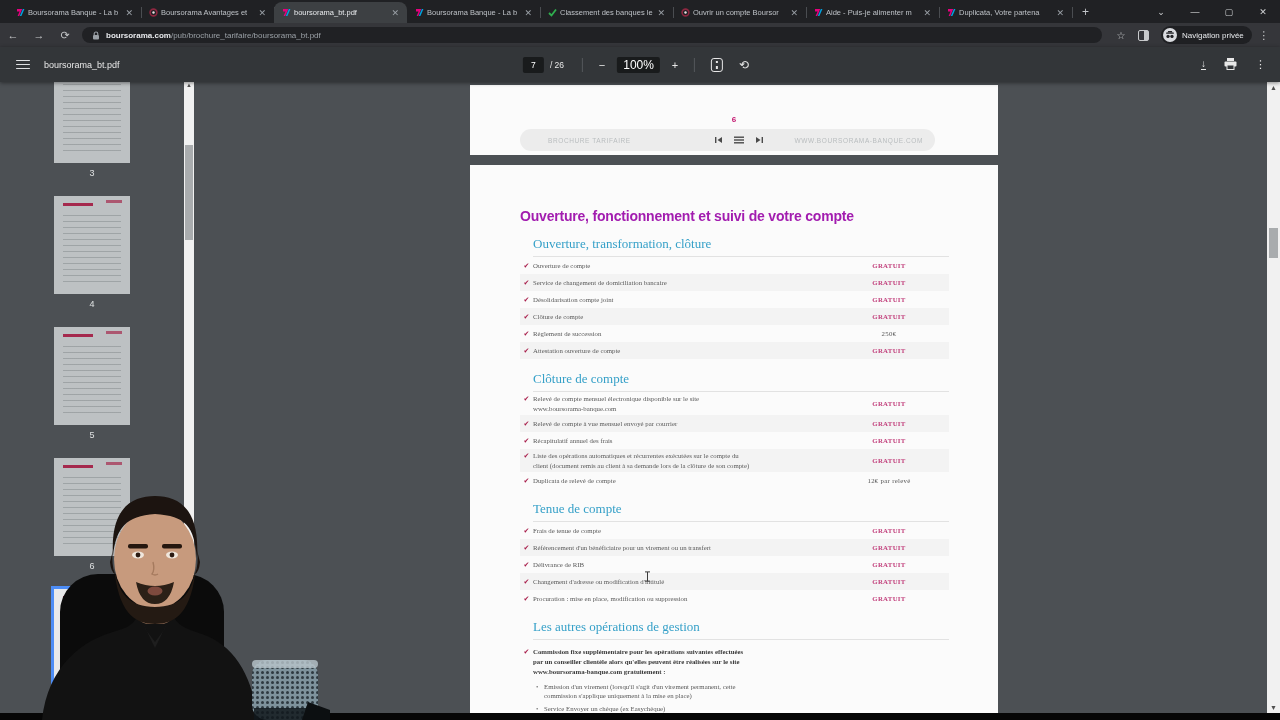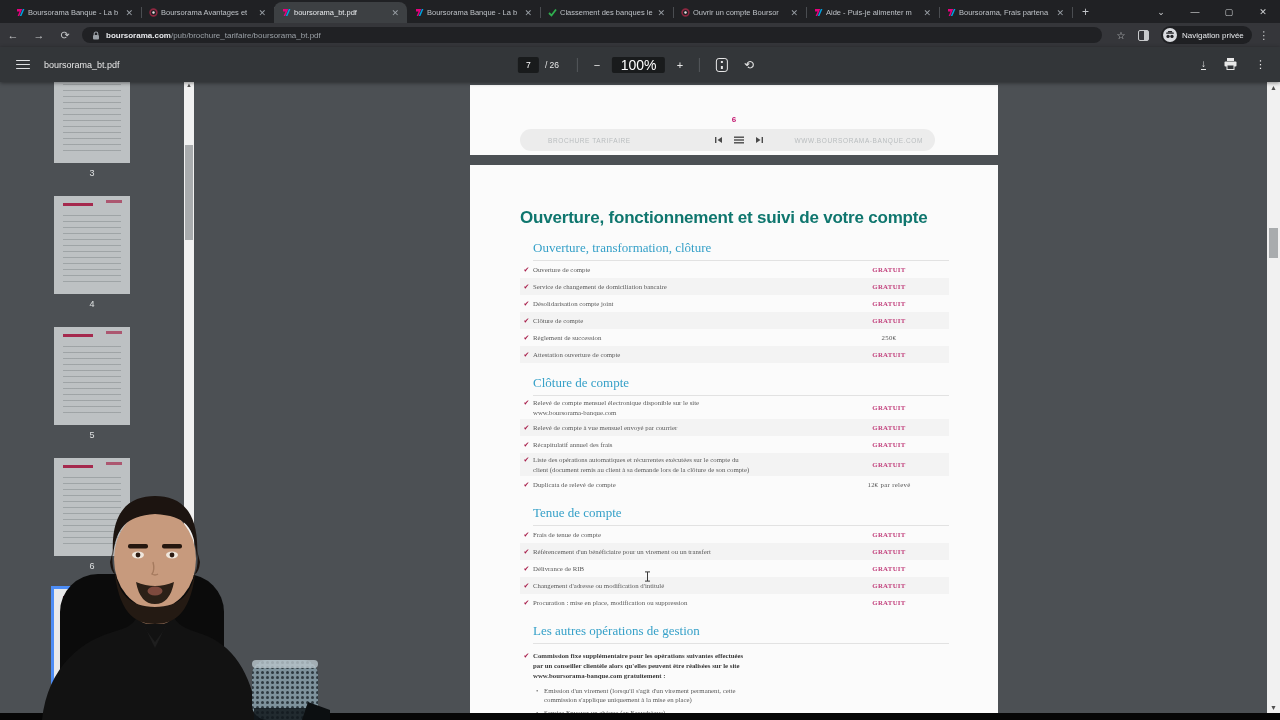--- a/index.html
+++ b/index.html
@@ -212,7 +212,7 @@
               <path d="M6.8 1 L8.4 1 L5.4 8 L3.8 8 Z" fill="#00a3e0"></path>
             </svg>
           </span>
-          <span class="tab-title">Boursorama, Frais partena</span>
+          <span class="tab-title">Duplicata, Votre partena</span>
           <span class="tab-close">✕</span>
           <span class="sep"></span>
         </div>

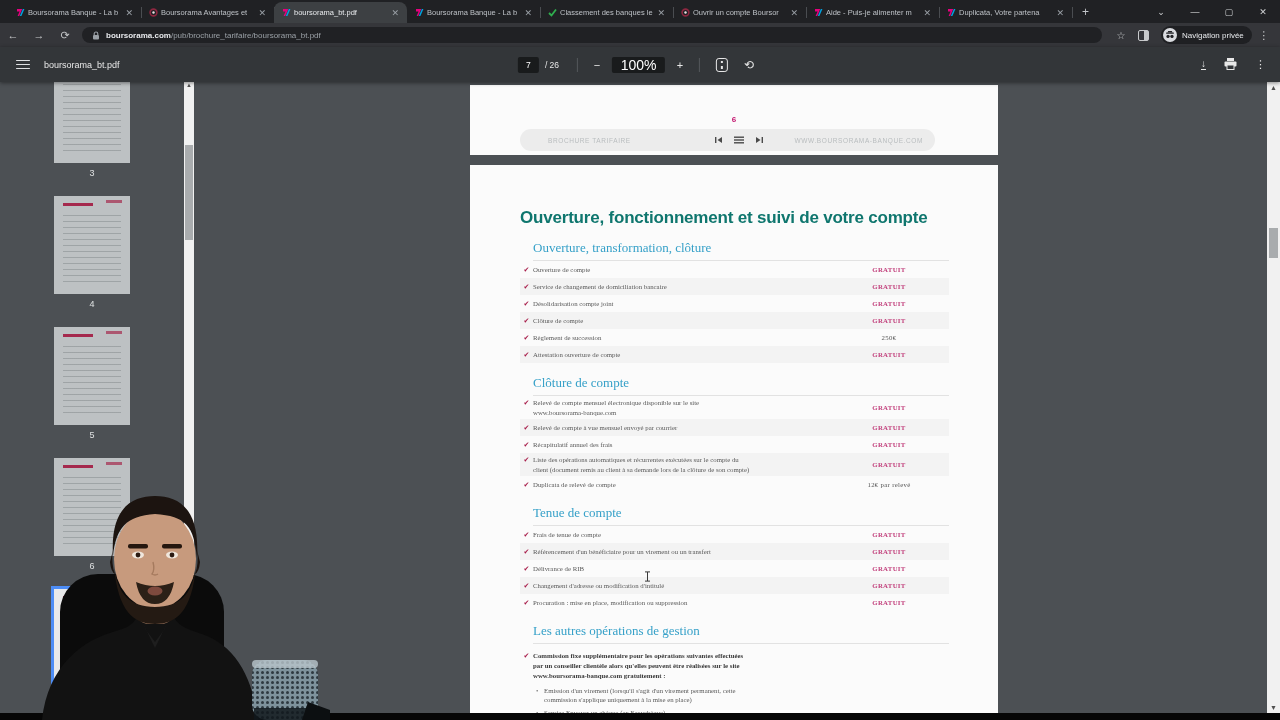--- a/index.html
+++ b/index.html
@@ -54,7 +54,7 @@
   #page-total { font-size:8.5px; margin:0 10px 0 6px; }
   .tdiv { width:1px; height:14px; background:#55585c; margin:0 8px; }
   .tbtn { font-size:11px; width:22px; text-align:center; color:#e8e8e8; }
-  #zoom-box { width:53px; height:16px; background:#191b1c; border-radius:2px; color:#fff; font-size:14px;
+  #zoom-box { width:43px; height:16px; background:#191b1c; border-radius:2px; color:#fff; font-size:12px;
     display:flex; align-items:center; justify-content:center; margin:0 4px; }
   #fit-ico { width:12px; height:14px; border:1.2px solid #e8e8e8; border-radius:3px; margin:0 8px; position:relative; }
   #fit-ico::before { content:""; position:absolute; left:4px; top:2px; width:1.5px; height:2.5px; background:#e8e8e8; }

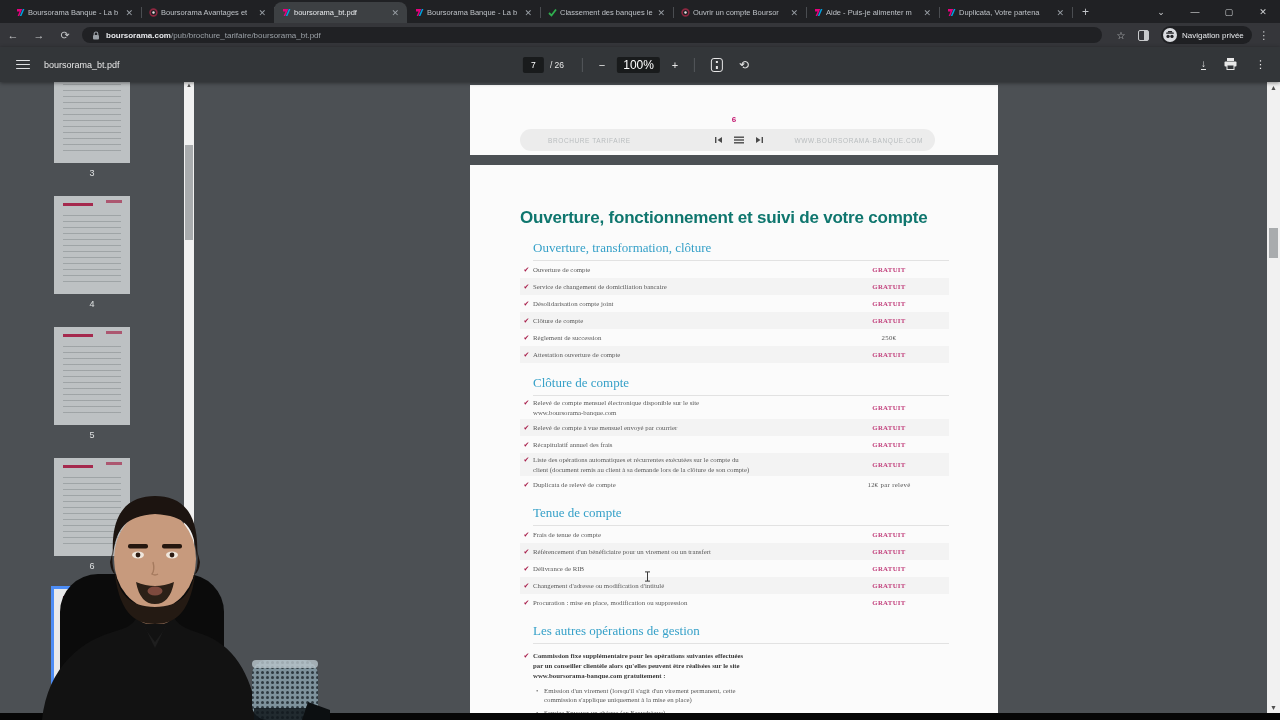--- a/index.html
+++ b/index.html
@@ -100,7 +100,7 @@
   #p6-icons svg { display:block; }
 
   #page7 { position:absolute; left:470px; top:83px; width:528px; height:548px; background:#fbfbfb; overflow:hidden; }
-  #doc-title { margin:43px 0 0 50px; color:#0f766e; font-size:17px; font-weight:bold; letter-spacing:-.2px; }
+  #doc-title { margin:43px 0 0 50px; color:#a21caf; font-size:14px; font-weight:bold; letter-spacing:-.2px; }
   #doc-body { margin:0 49px 0 50px;font-family:Liberation Serif, serif; }
   .sec-heading { color:#35a0c8; font-size:13px; margin:12px 0 0 13px; padding-bottom:4px; }
   .sec-rule { border-bottom:1px solid #e2e2e2; margin-left:13px; }

